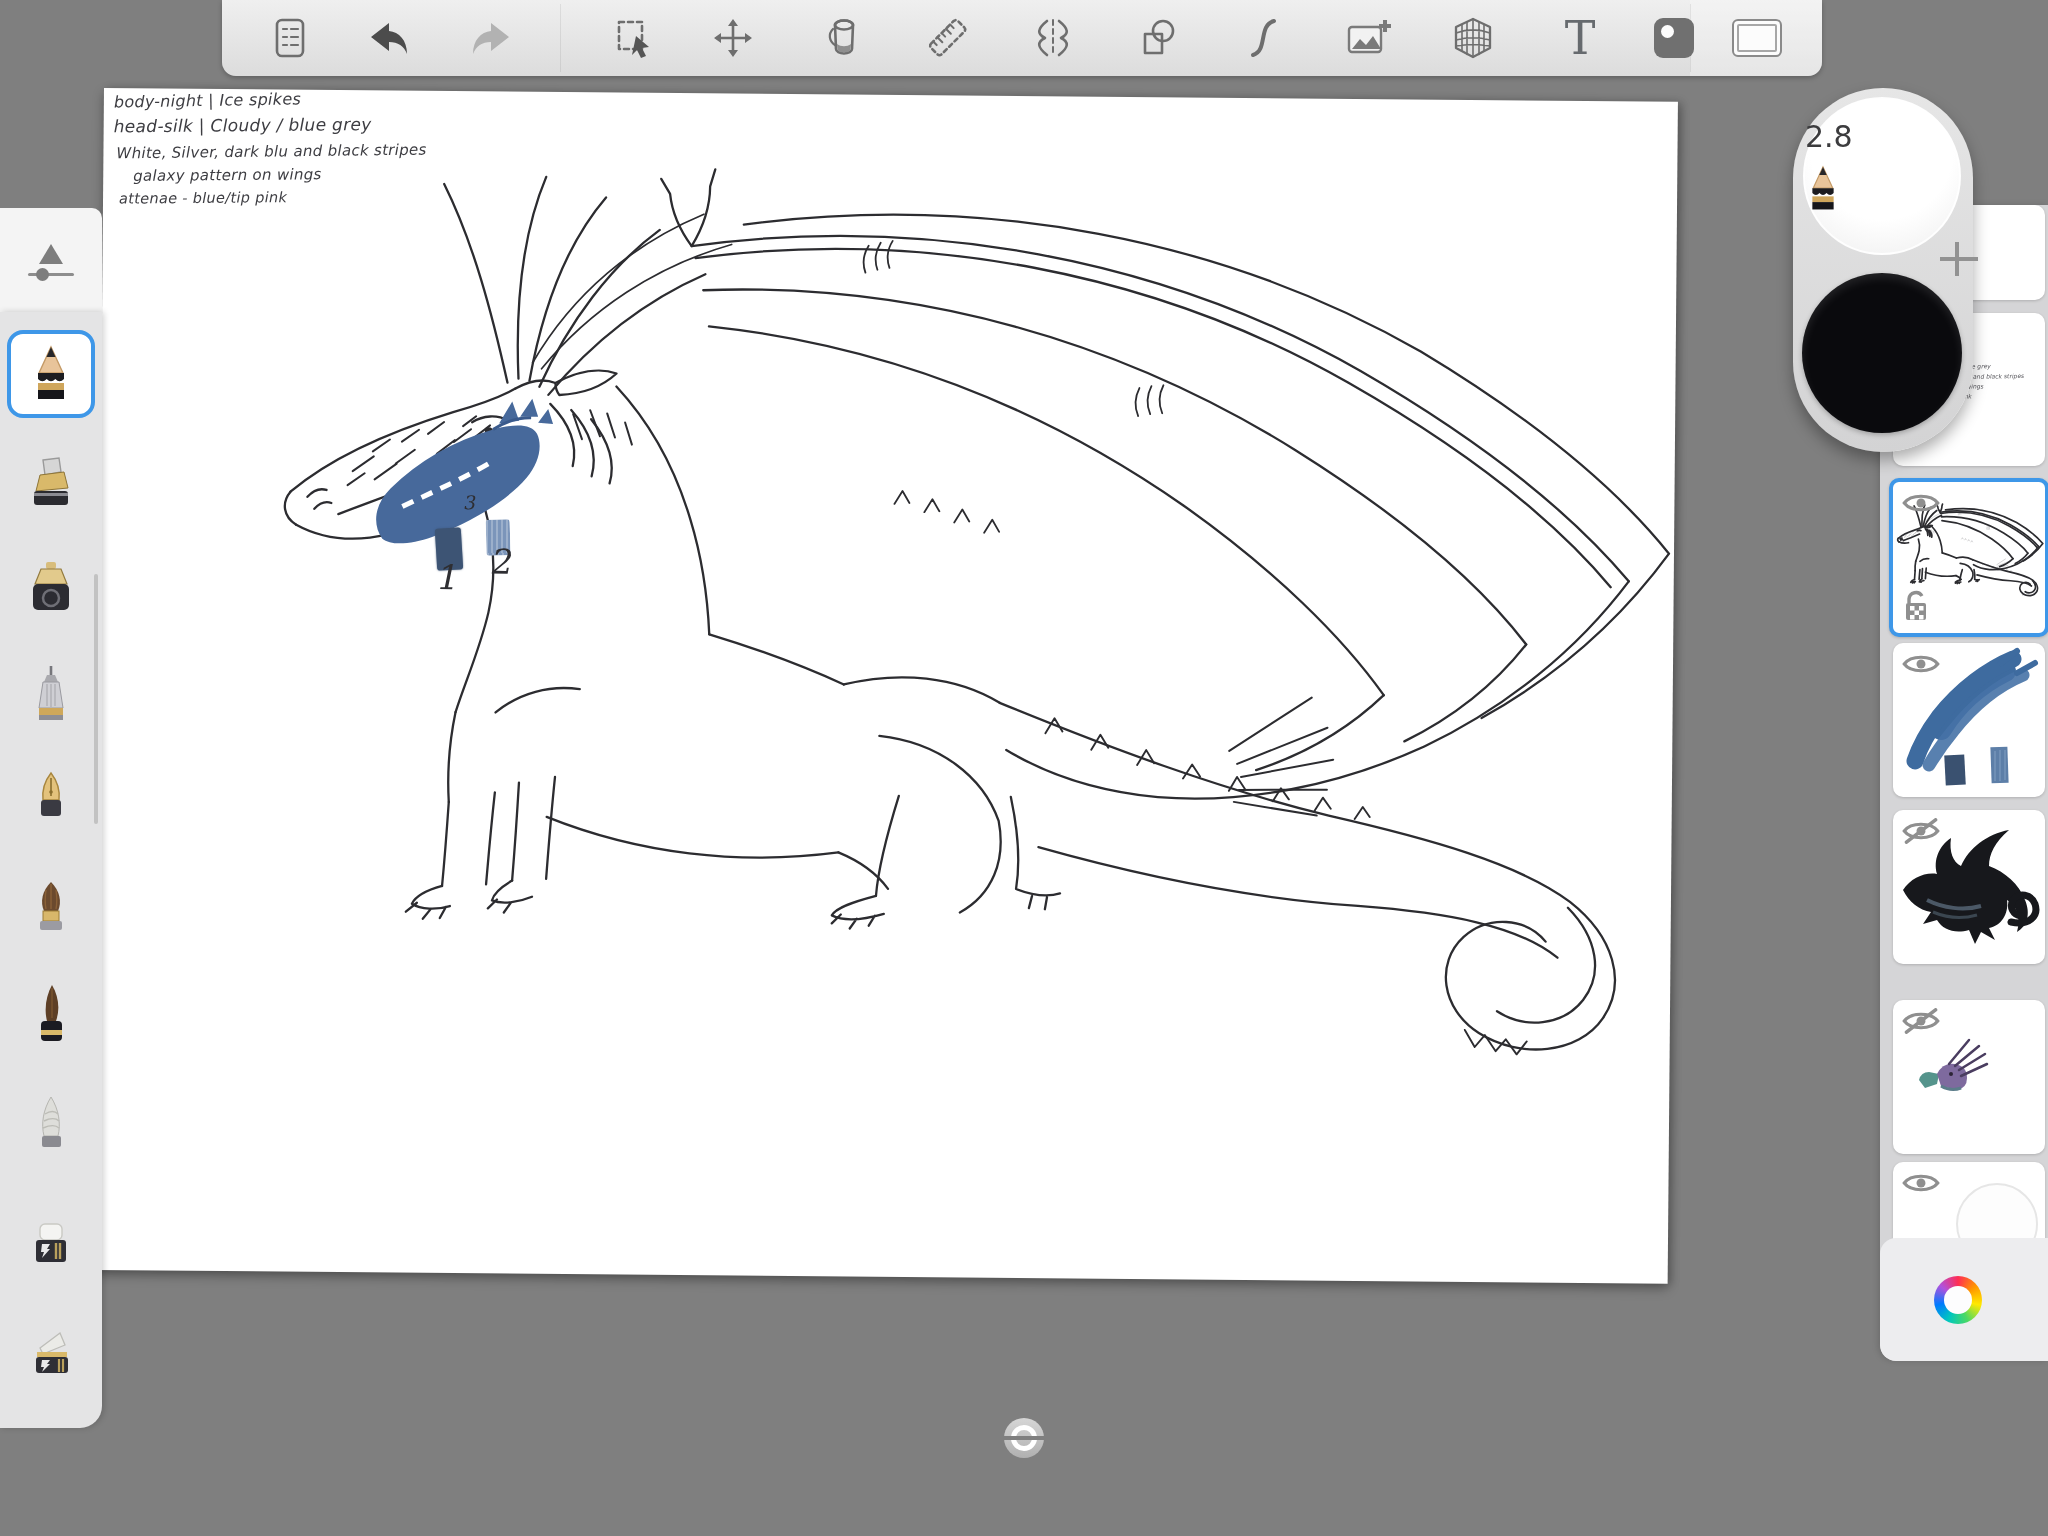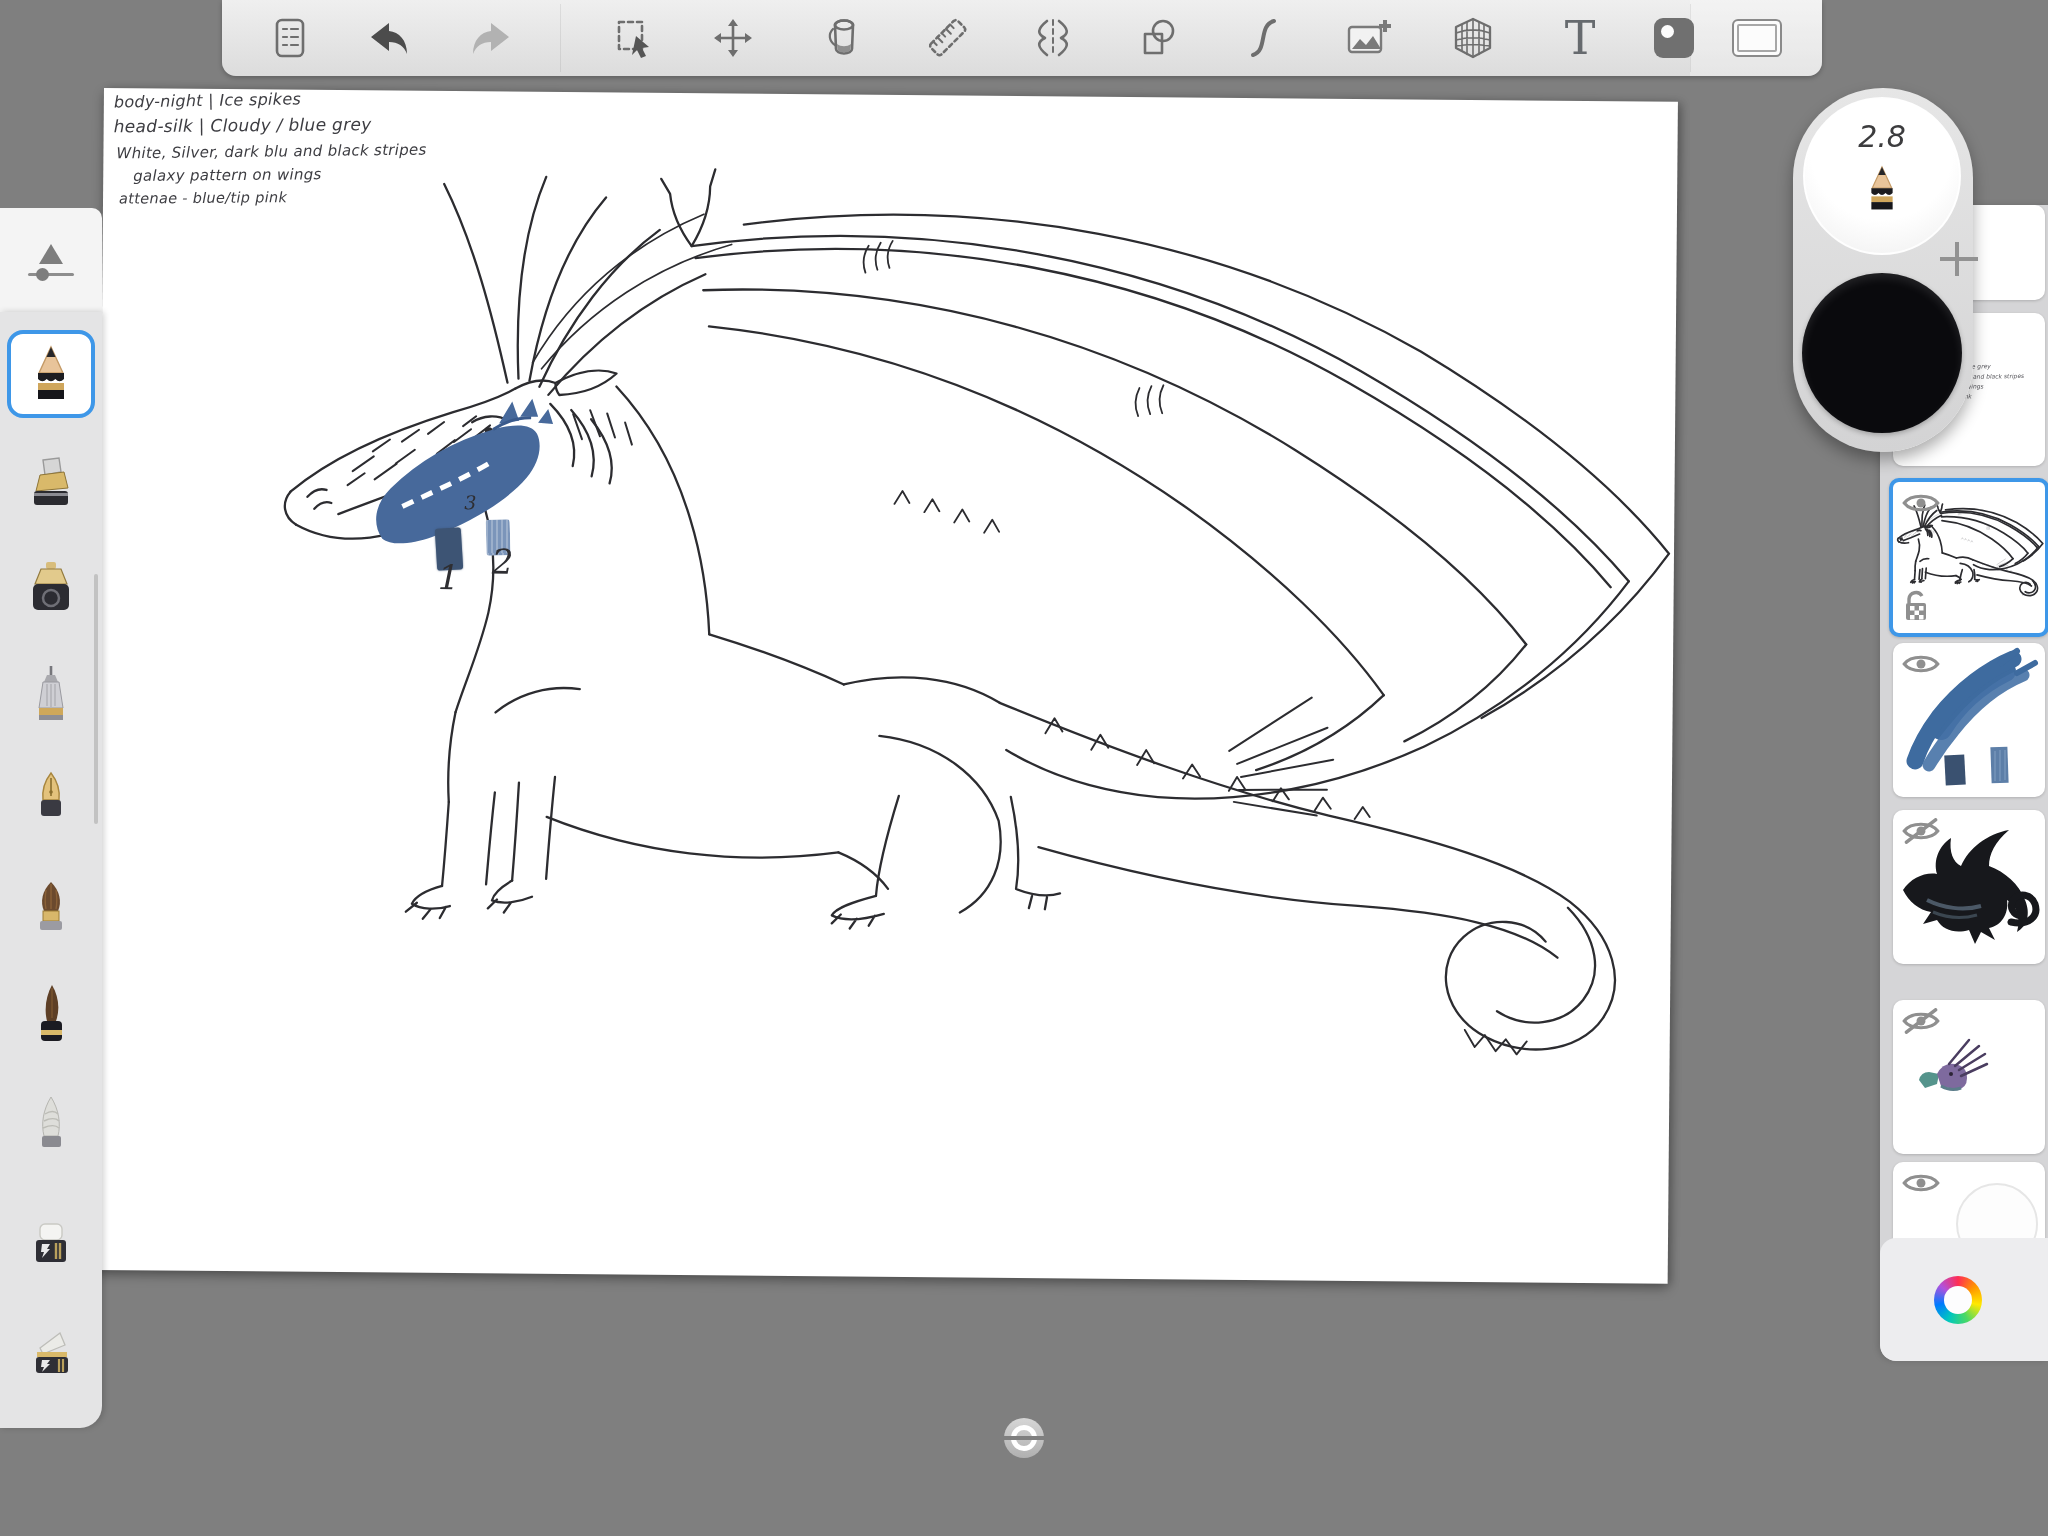--- a/index.html
+++ b/index.html
@@ -59,7 +59,7 @@
      background:linear-gradient(#e6e6e6,#d3d3d4);box-shadow:0 8px 16px rgba(0,0,0,.33);z-index:9;}
   #puck-size{position:absolute;left:10px;top:9px;width:158px;height:158px;border-radius:50%;
      background:radial-gradient(circle at 50% 32%,#ffffff 0 55%,#ededed);border:2px solid rgba(255,255,255,.9);
-     box-sizing:border-box;text-align:center;font-style:italic;}
+     box-sizing:border-box;text-align:left;}
   #puck-size .val{margin-top:20px;font-size:30px;color:#3c3c3e;}
   #puck-color{position:absolute;left:9px;top:185px;width:160px;height:160px;border-radius:50%;background:#0a0a0d;
      box-shadow:inset 0 5px 10px rgba(255,255,255,.10),0 2px 5px rgba(0,0,0,.25);}

